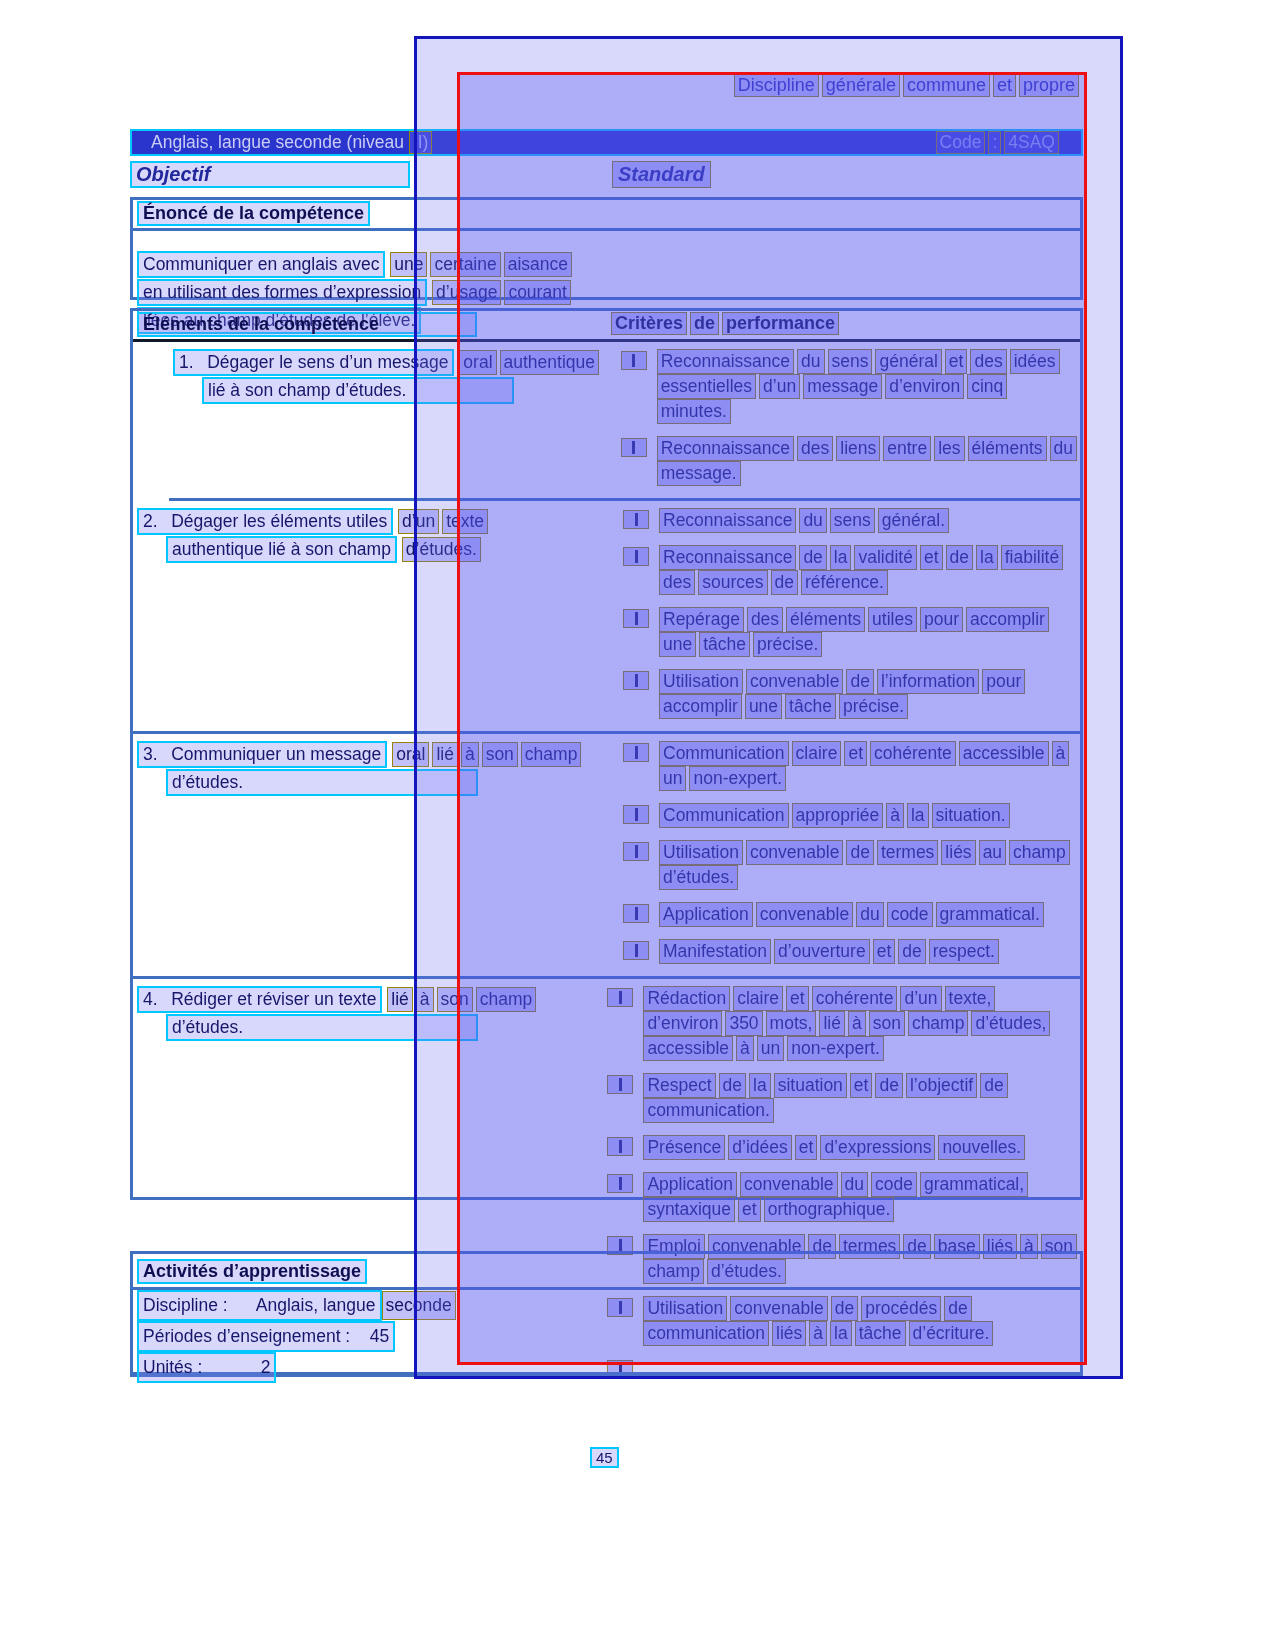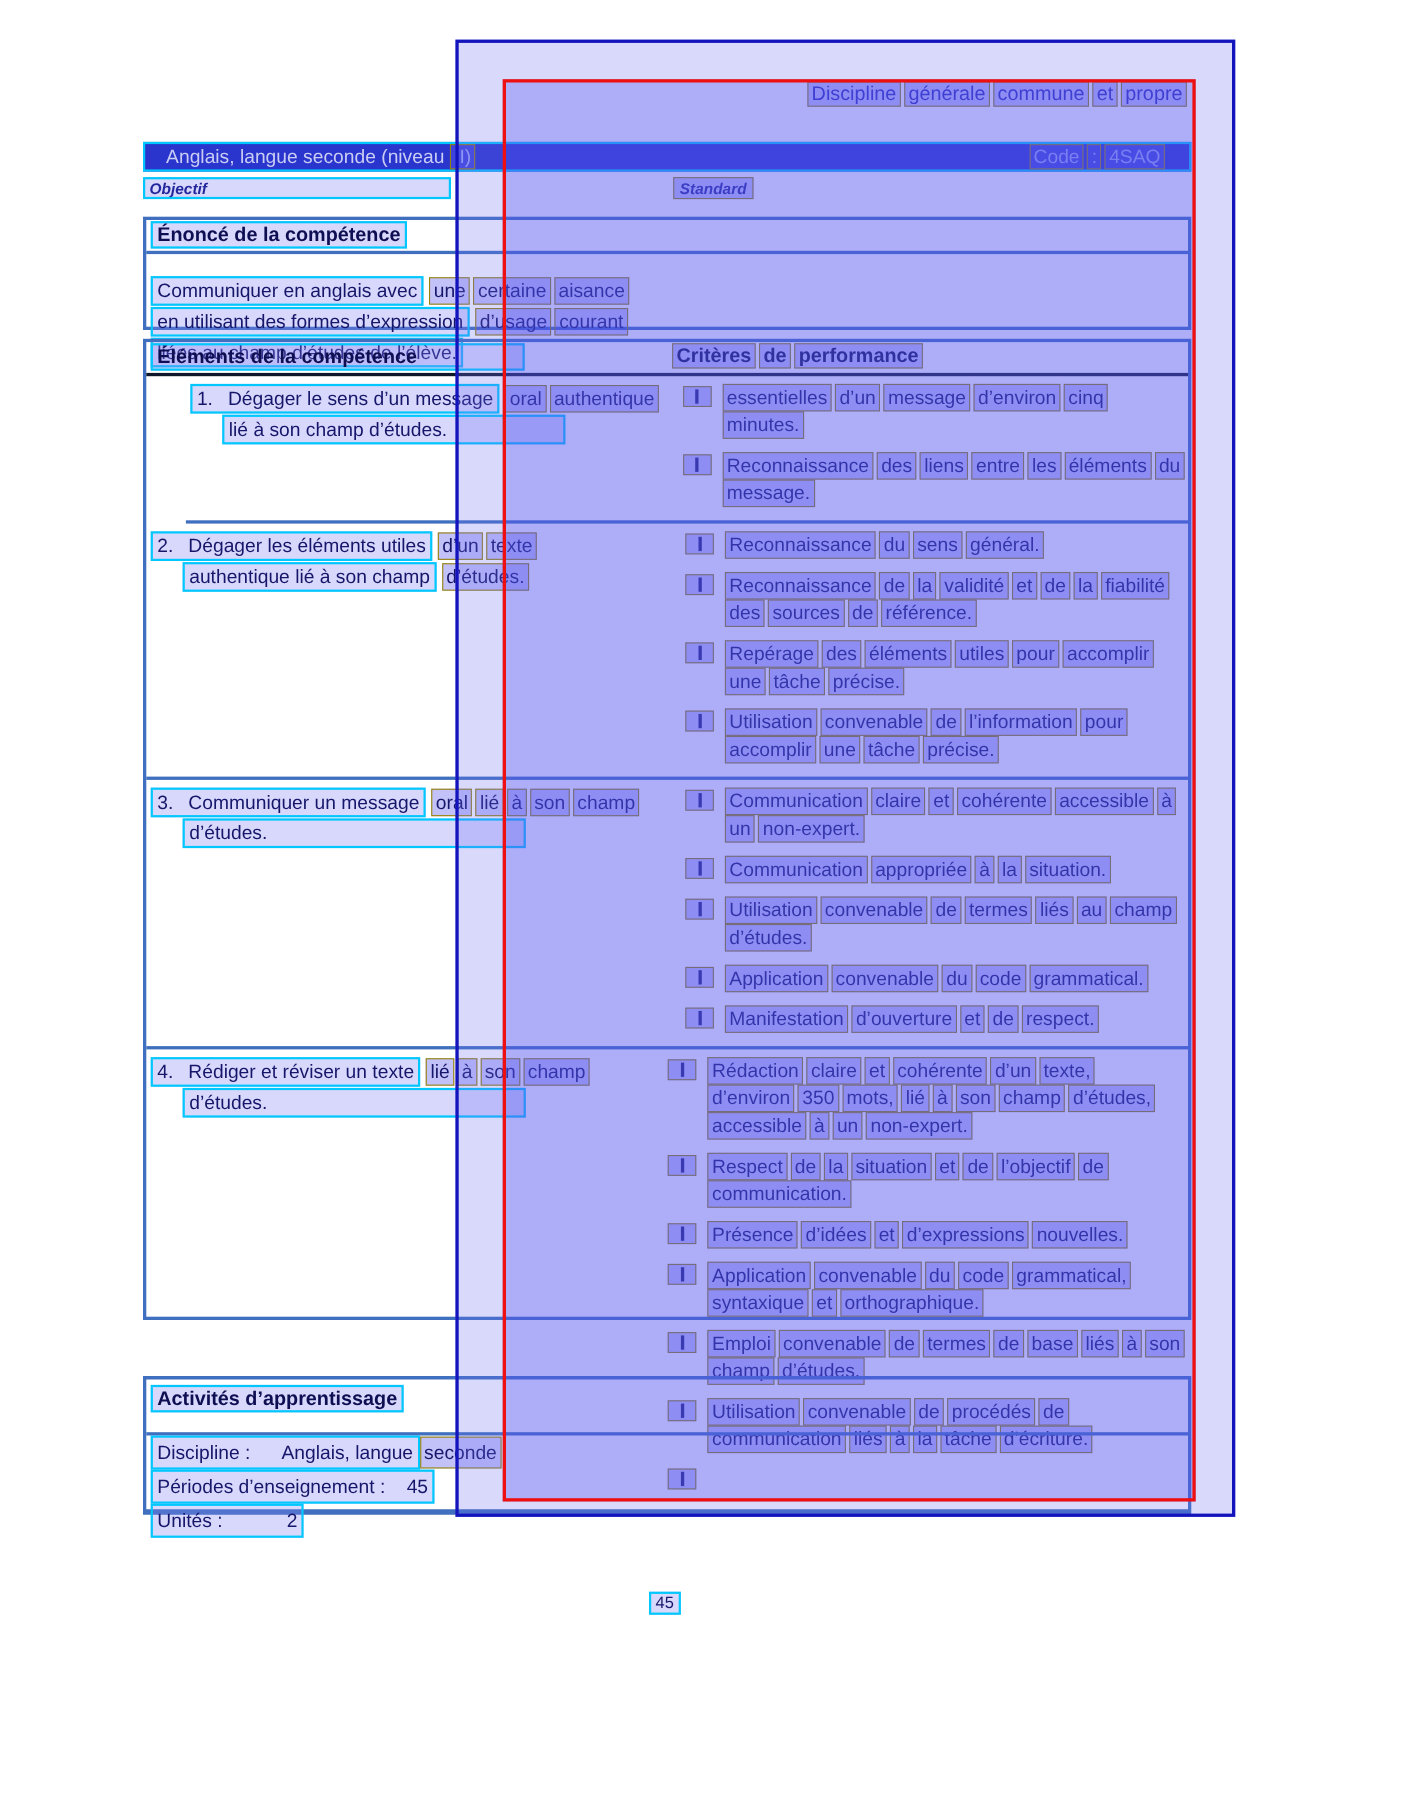--- a/index.html
+++ b/index.html
@@ -32,7 +32,7 @@
   .code-group { display:flex; align-items:center; }
   
   .col-heads { position:absolute; left:130px; top:161px; width:953px; display:flex;
-               font-size:14px; font-weight:bold; font-style:italic; color:#23279c; }
+               font-size:20px; font-weight:bold; font-style:italic; color:#23279c; }
   .col-heads .left-cell { width:482px; }
   .col-heads .hl-line { min-width:280px; }
   .col-heads .hl-word { padding:1px 5px; }

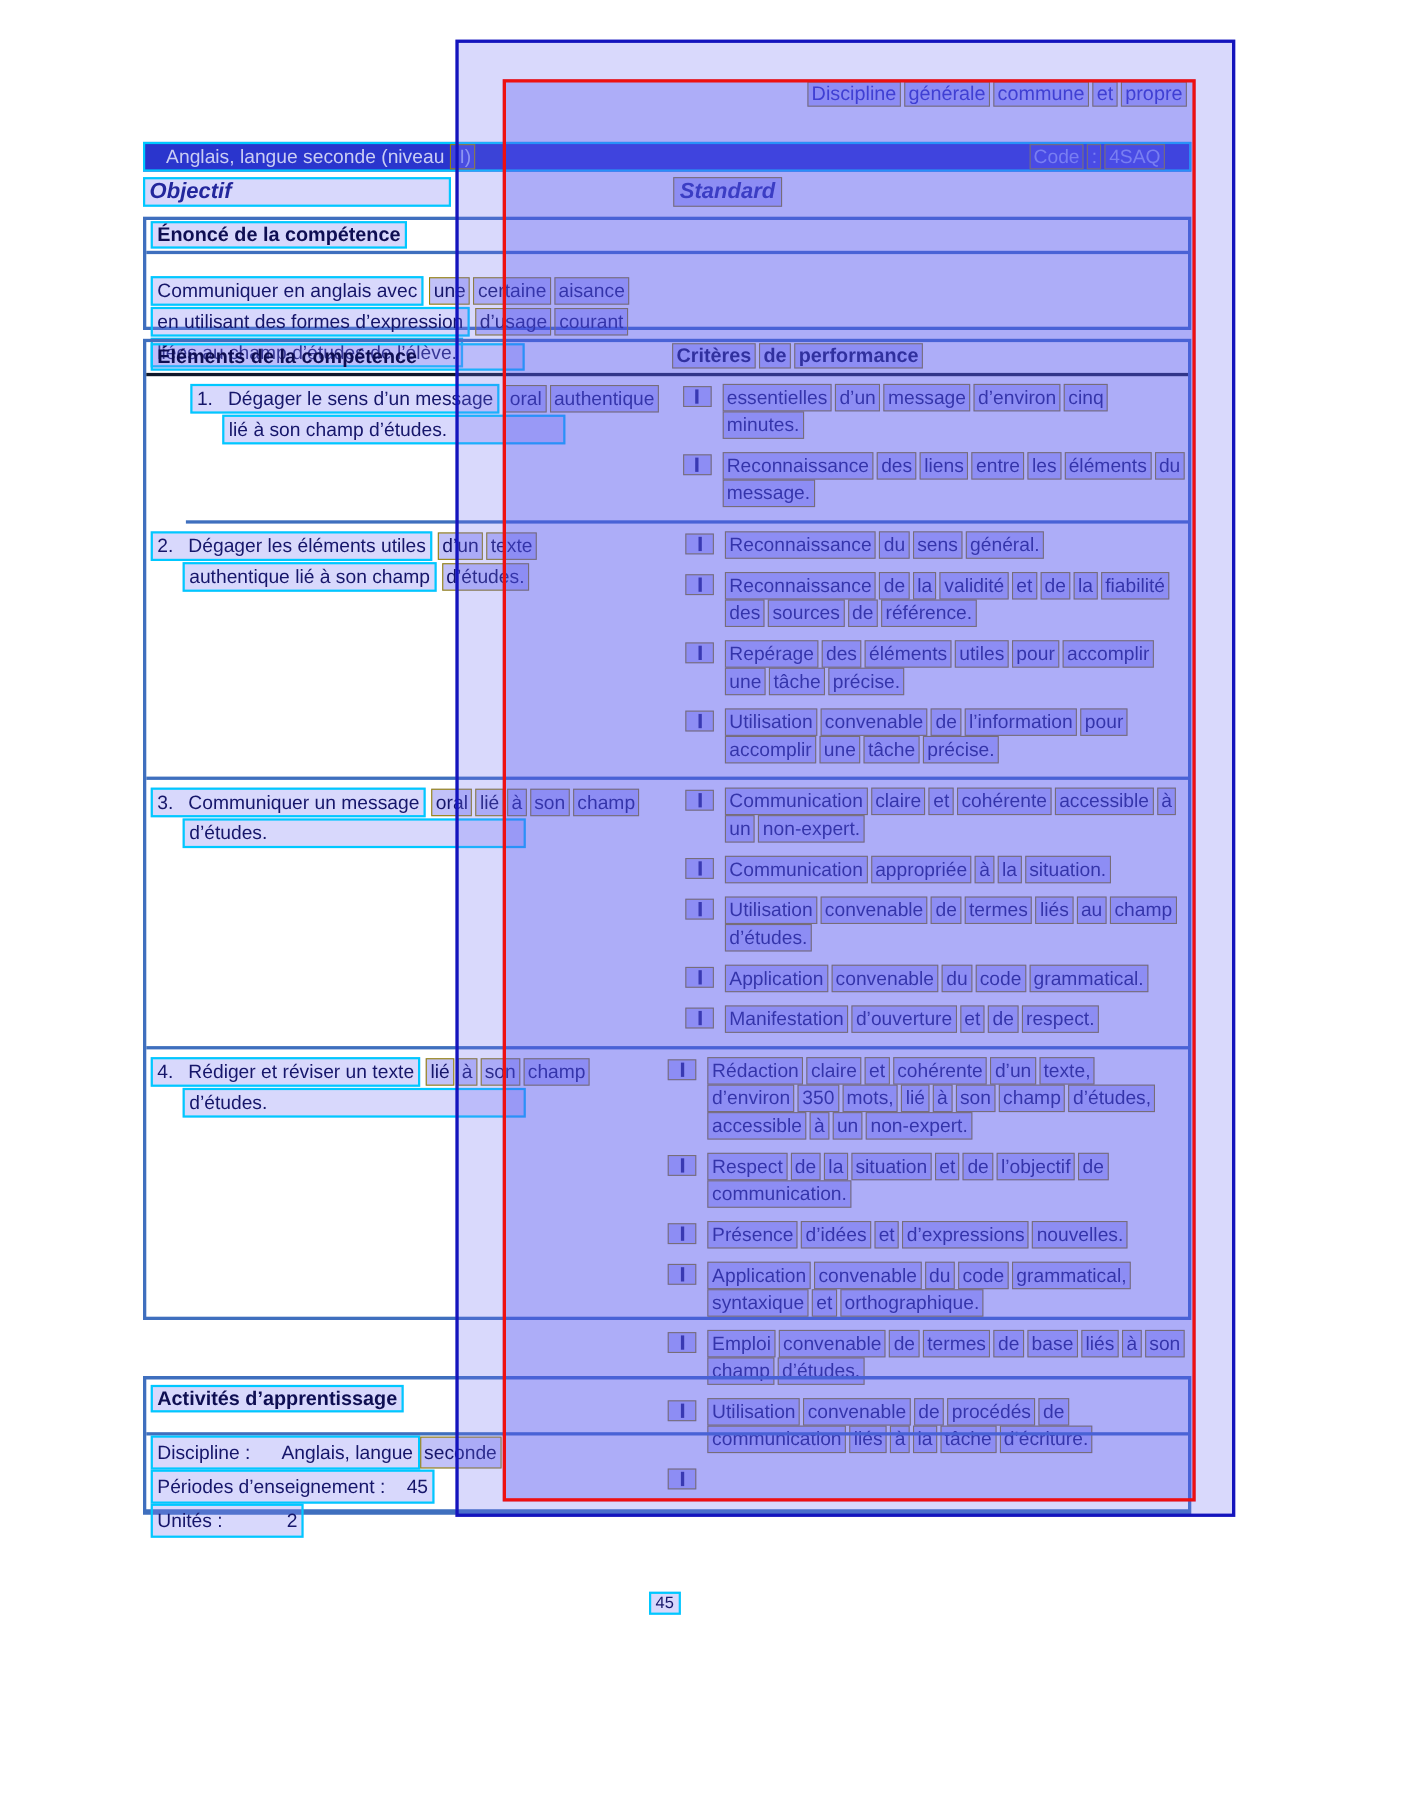--- a/index.html
+++ b/index.html
@@ -124,6 +124,7 @@
               <span class="bullet-bar"></span>
             </span>
             <div>
+              <div class="crit-line"><span class="hl-word ">Reconnaissance</span><span class="hl-word ">du</span><span class="hl-word ">sens</span><span class="hl-word ">général</span><span class="hl-word ">et</span><span class="hl-word ">des</span><span class="hl-word ">idées</span></div>
               <div class="crit-line"><span class="hl-word ">essentielles</span><span class="hl-word ">d’un</span><span class="hl-word ">message</span><span class="hl-word ">d’environ</span><span class="hl-word ">cinq</span></div>
               <div class="crit-line"><span class="hl-word ">minutes.</span></div>
             </div>

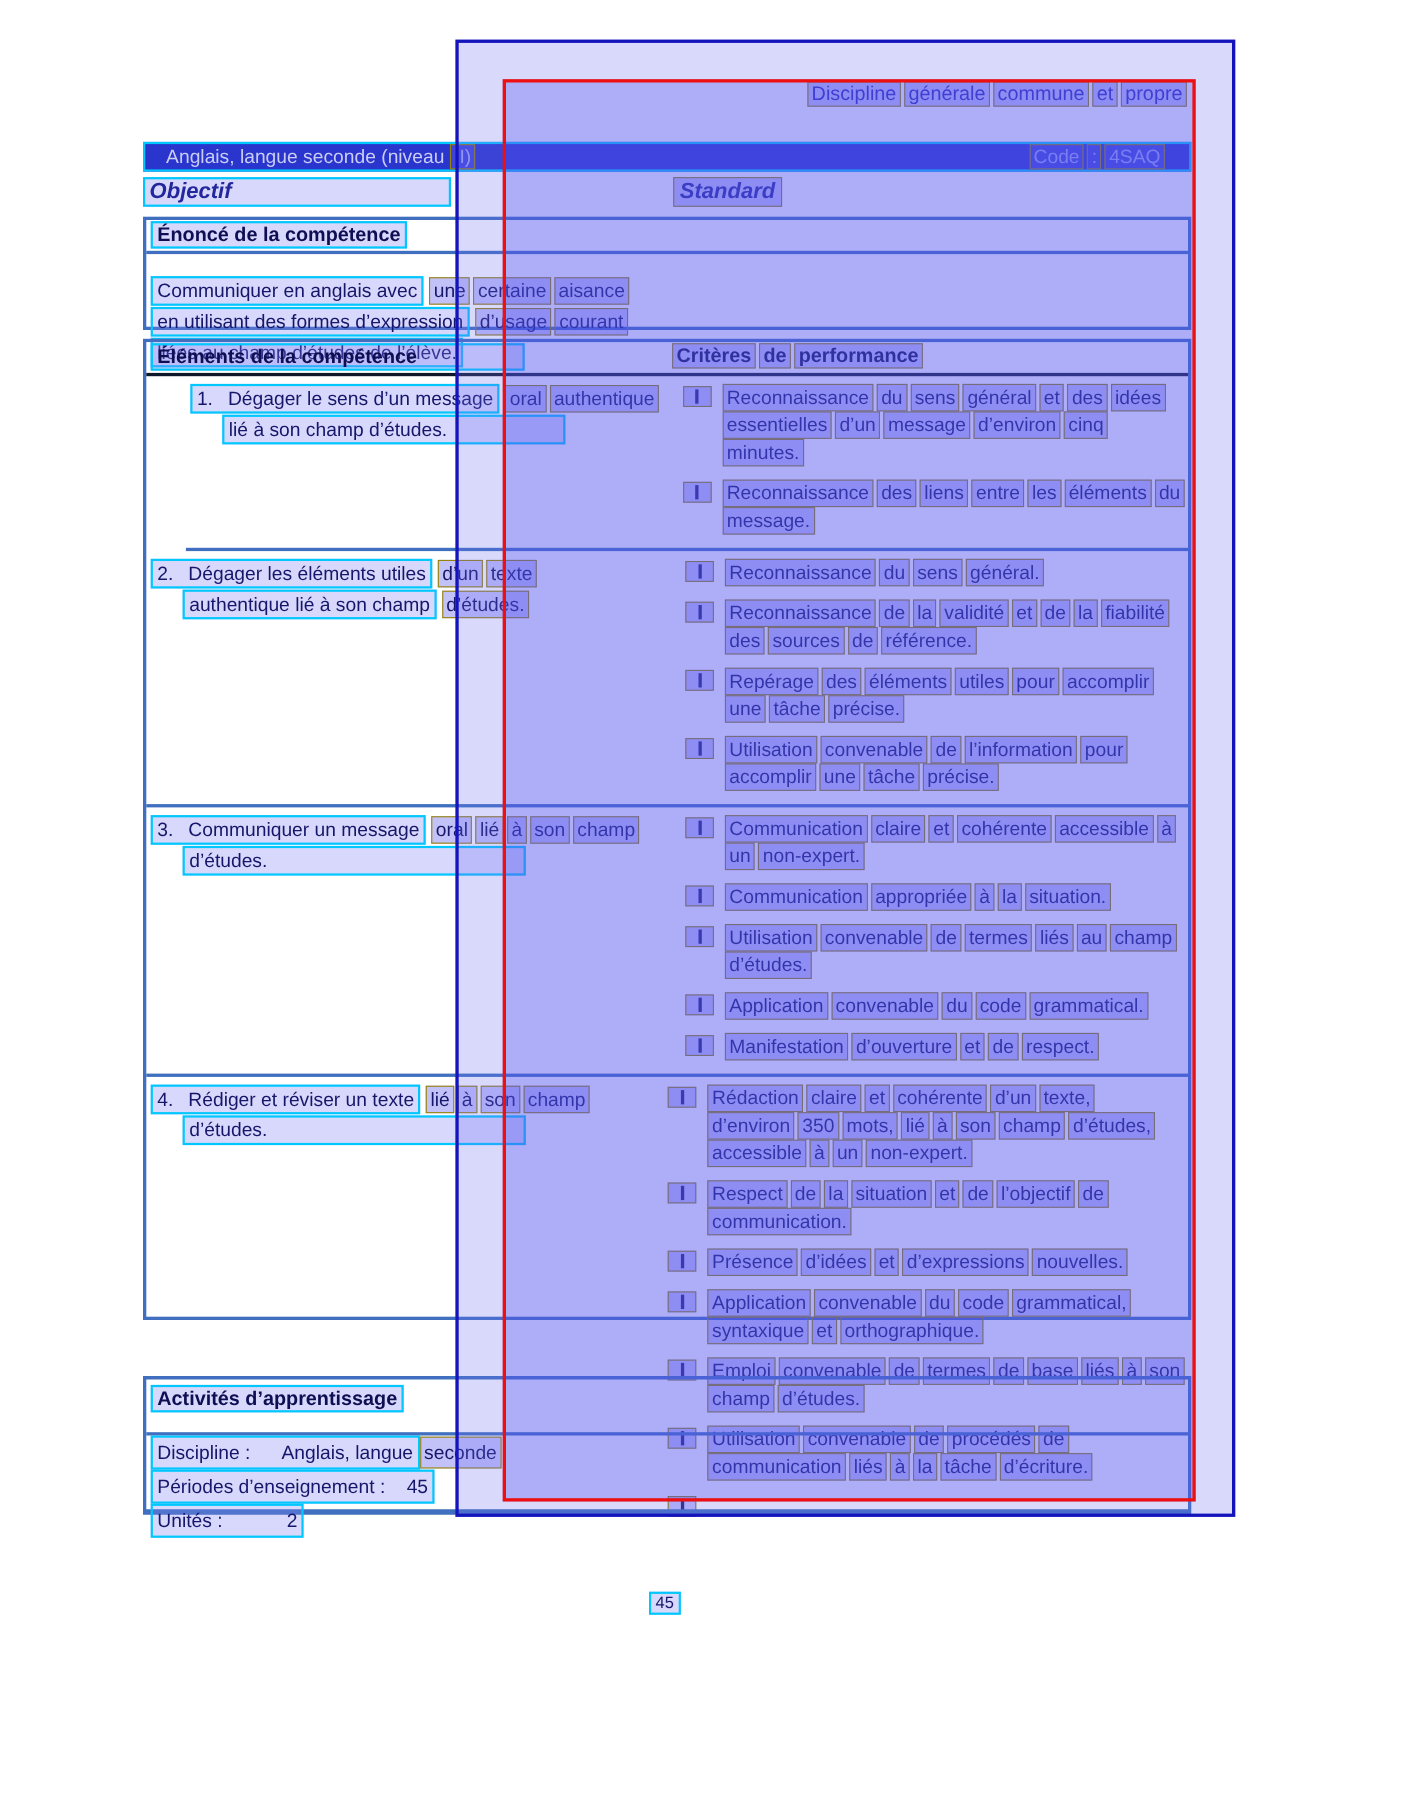--- a/index.html
+++ b/index.html
@@ -64,7 +64,7 @@
   .bullet-bar { width:3px; height:13px; background:#20207a; }
   .crit-line { line-height:23px; white-space:nowrap; }
   .tbl-activites { top:1251px; height:126px; border-bottom-width:5px; }
-  .tbl-activites .sec-head { padding:5px 4px 18px; }
+  .tbl-activites .sec-head { padding:5px 4px 3px; }
   .act-line { line-height:27px; padding-left:4px; font-size:17.5px; }
   .pagenum { position:absolute; top:1447px; left:590px; font-size:15px; }
 </style>

